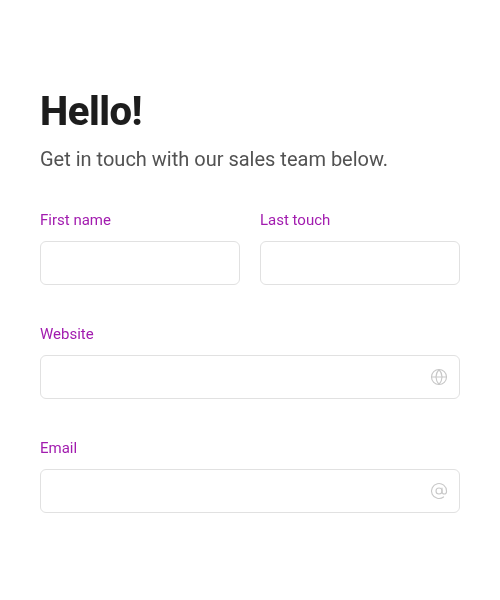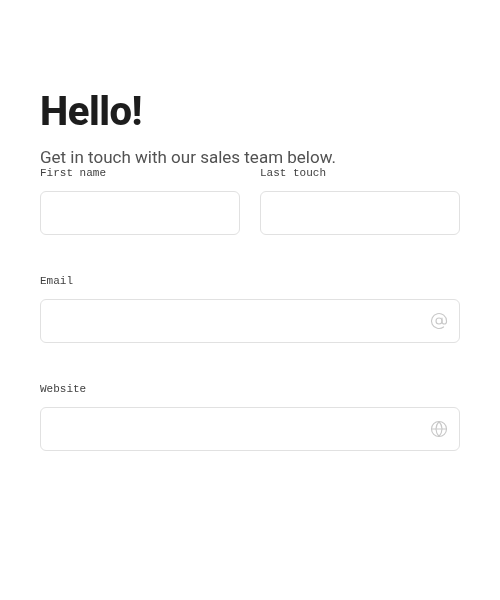--- a/index.html
+++ b/index.html
@@ -21,8 +21,9 @@
       margin-top: 48px;
     }
     .subheading {
-      font-size: 17px;
+      font-size: 20px;
       color: #525252;
+      margin-bottom: 40px;
     }
     .form {
       display: flex;

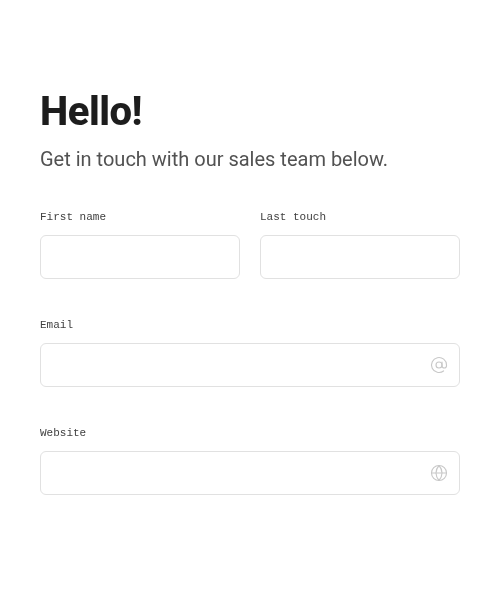--- a/index.html
+++ b/index.html
@@ -41,9 +41,8 @@
       flex: 1;
     }
     .label {
-      font-size: 11px;
-      color: #404040;
-      font-family: Liberation Mono, monospace;
+      font-size: 15px;
+      color: #a21caf;
     }
     .input-wrap {
       position: relative;

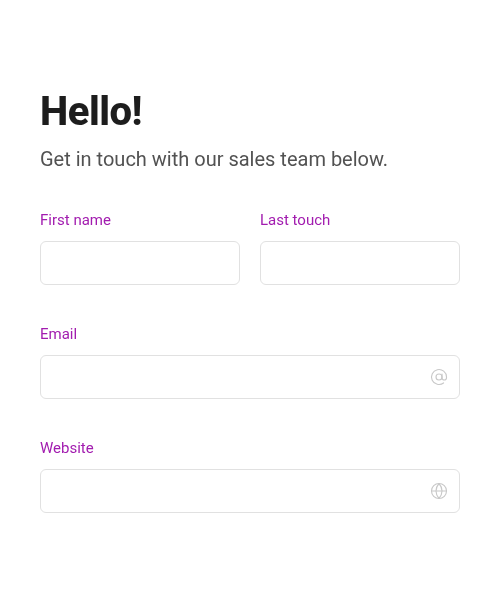--- a/index.html
+++ b/index.html
@@ -105,19 +105,6 @@
   </div>
 
   <div class="field">
-    <label class="label">Email</label>
-    <div class="input-wrap">
-      <input type="text" class="input has-icon" value="" style="">
-      <span class="suffix-icon">
-        <svg viewBox="0 0 24 24" stroke-width="1.5" stroke-linecap="round" stroke-linejoin="round">
-          <circle cx="12" cy="12" r="4"></circle>
-          <path d="M16 8v5a3 3 0 0 0 6 0v-1a10 10 0 1 0-3.92 7.94"></path>
-        </svg>
-      </span>
-    </div>
-  </div>
-
-  <div class="field">
     <label class="label">Website</label>
     <div class="input-wrap">
       <input type="text" class="input has-icon" value="" style="">
@@ -131,6 +118,19 @@
     </div>
   </div>
 
+  <div class="field">
+    <label class="label">Email</label>
+    <div class="input-wrap">
+      <input type="text" class="input has-icon" value="" style="">
+      <span class="suffix-icon">
+        <svg viewBox="0 0 24 24" stroke-width="1.5" stroke-linecap="round" stroke-linejoin="round">
+          <circle cx="12" cy="12" r="4"></circle>
+          <path d="M16 8v5a3 3 0 0 0 6 0v-1a10 10 0 1 0-3.92 7.94"></path>
+        </svg>
+      </span>
+    </div>
+  </div>
+
 
 </form>
 

